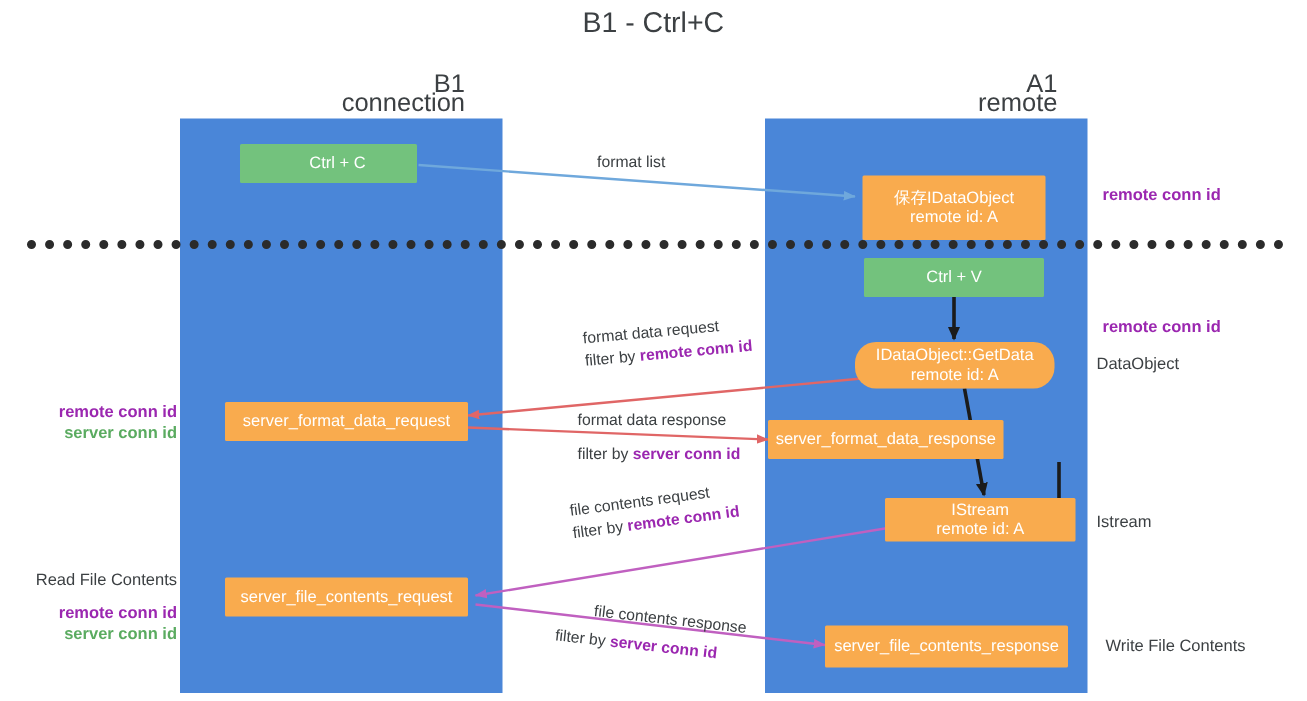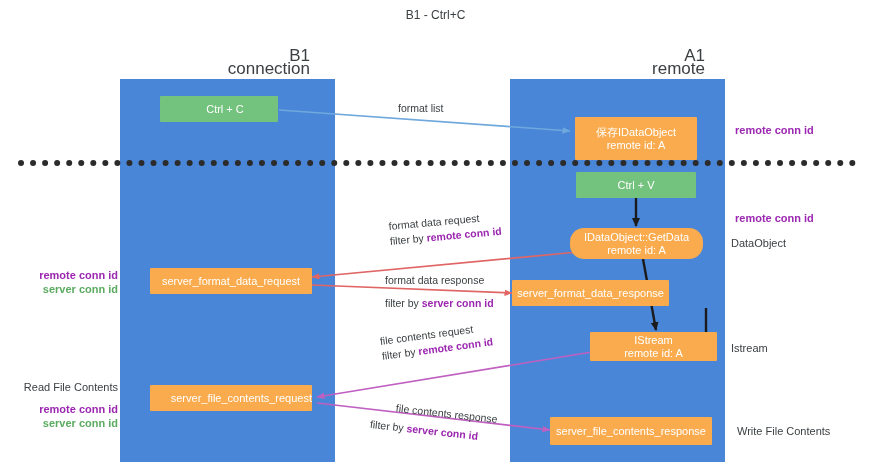--- a/index.html
+++ b/index.html
@@ -17,7 +17,7 @@
   
   .title{
     left:0;top:6px;width:871px;
-    text-align:center;font-size:12px;line-height:19px;
+    text-align:center;font-size:19px;line-height:19px;
     color:#3c4043;
   }
 

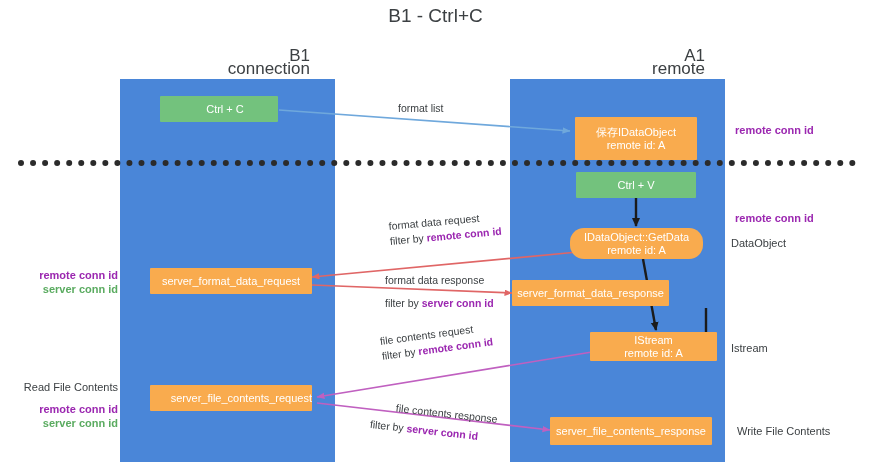--- a/index.html
+++ b/index.html
@@ -125,7 +125,7 @@
     <div>server_format_data_request</div>
   </div>
 
-  <div class="abs box orange" style="left:150px;top:385px;width:162px;height:26px;align-items:flex-end;">
+  <div class="abs box orange" style="left:150px;top:385px;width:162px;height:26px;">
     <div>server_file_contents_request</div>
   </div>
 

